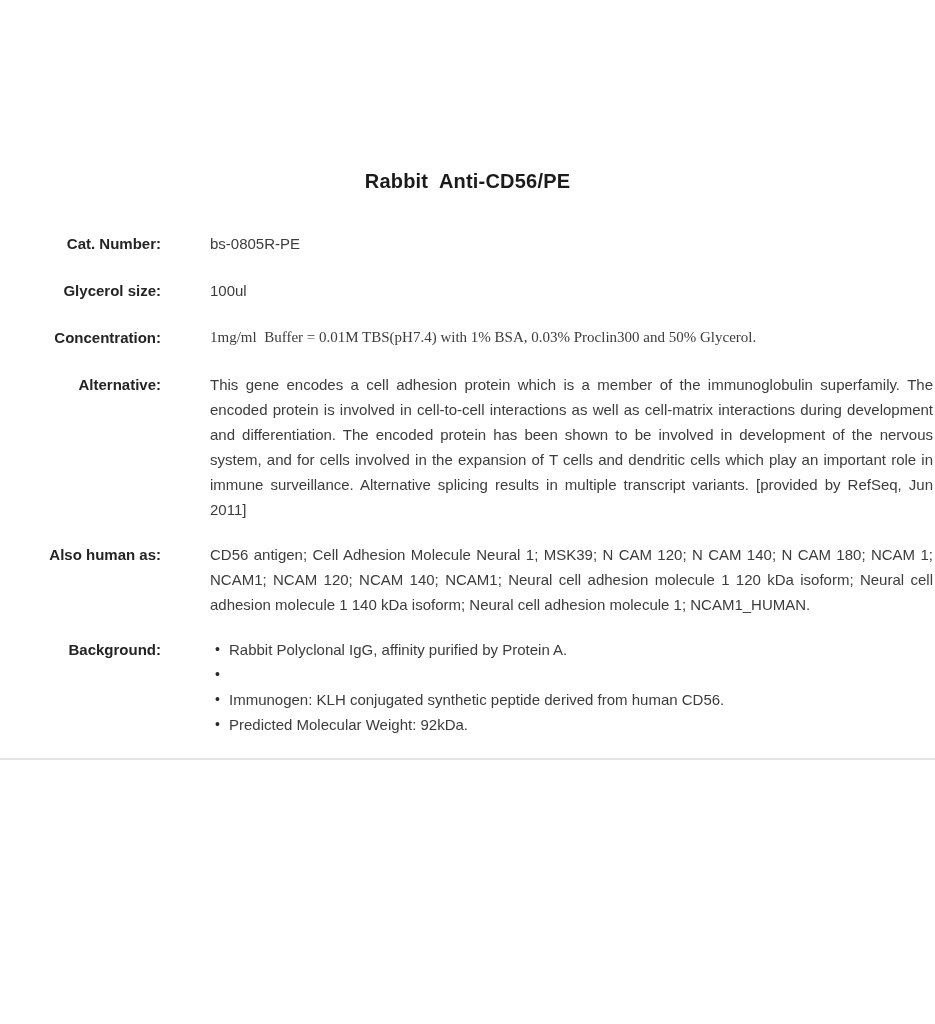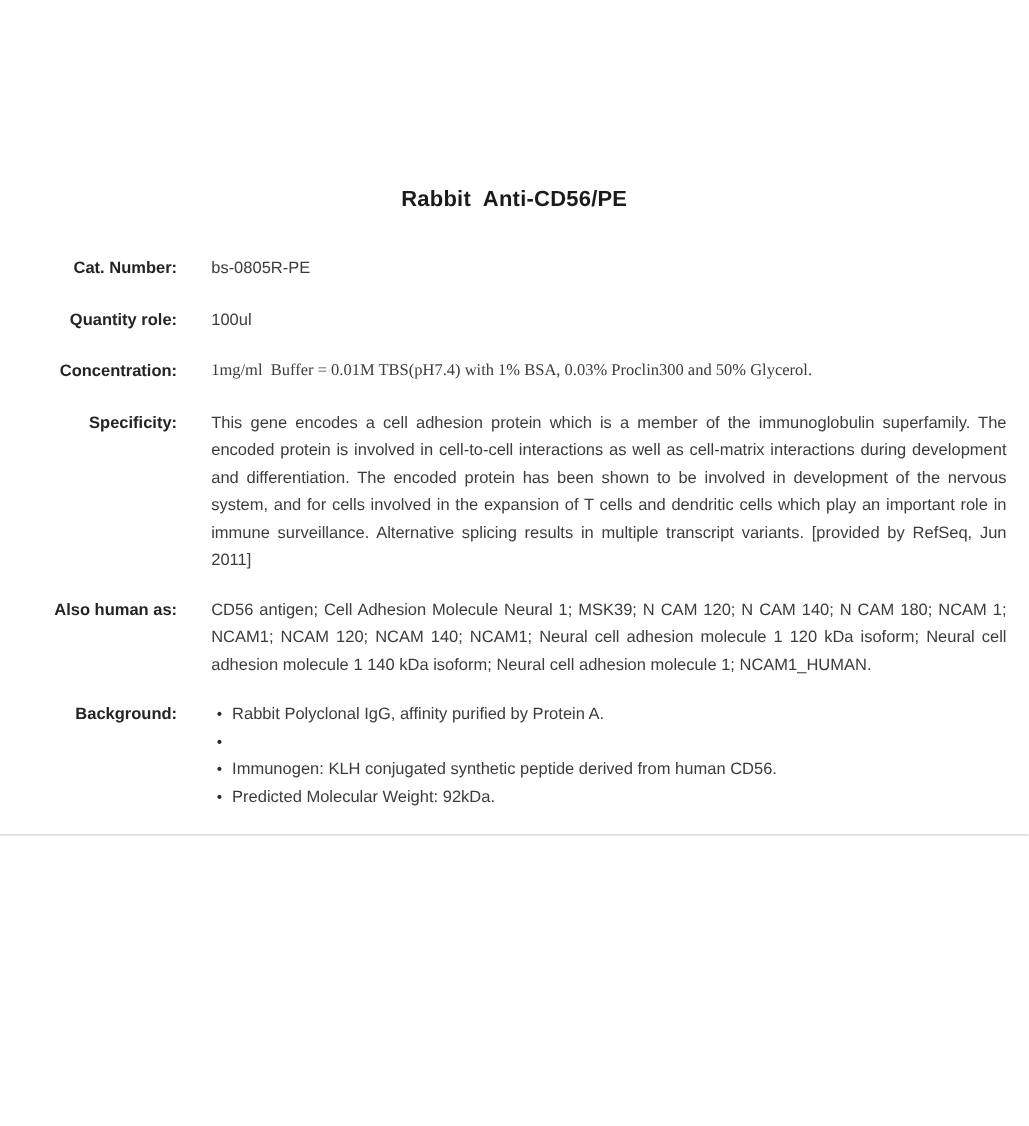--- a/index.html
+++ b/index.html
@@ -39,6 +39,7 @@
   .row {
     display: flex;
     align-items: flex-start;
+    gap: 18px;
   }
   .row.gap-sm { margin-bottom: 22px; }
   .row.gap-md { margin-bottom: 20px; }

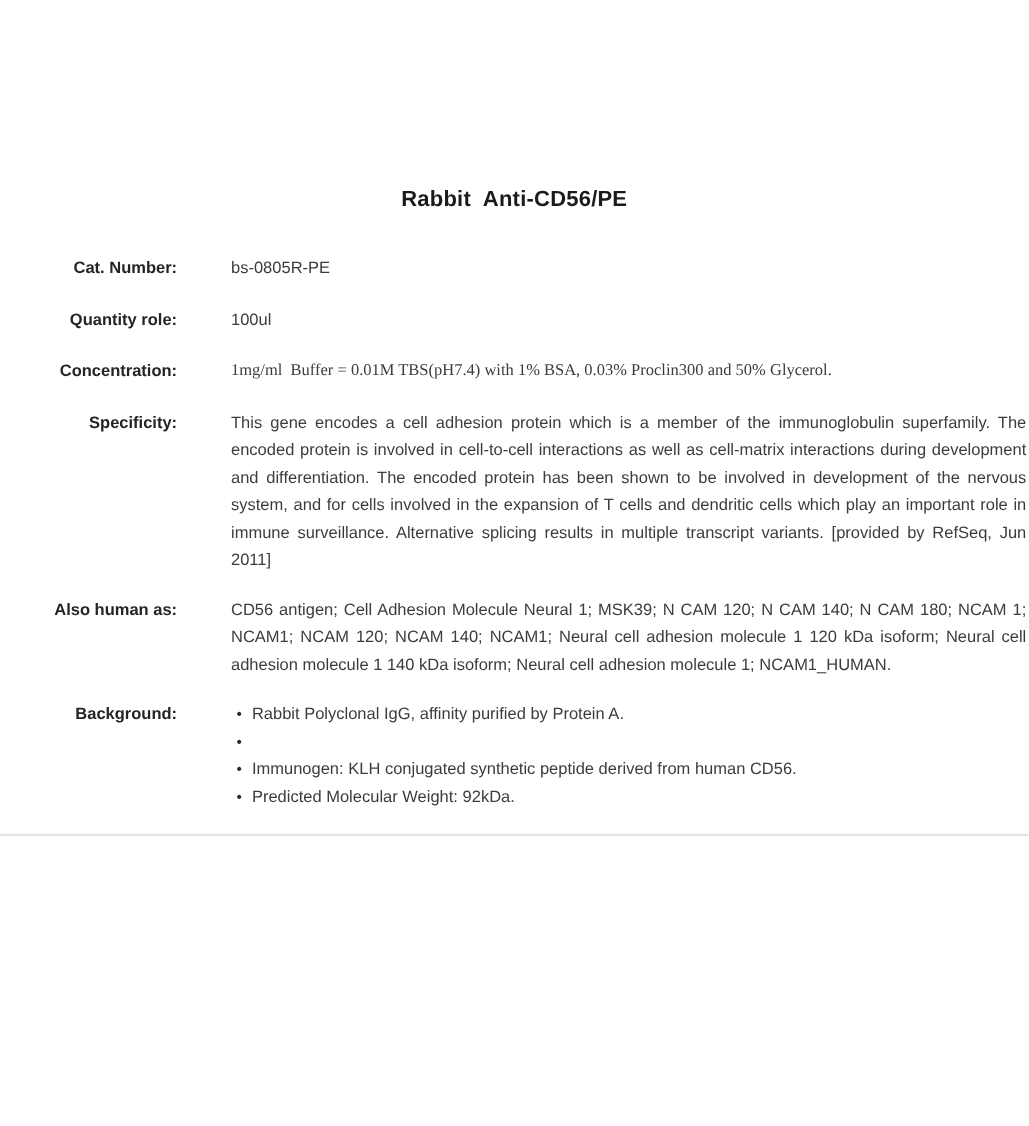--- a/index.html
+++ b/index.html
@@ -100,7 +100,7 @@
     </div>
 
     <div class="row gap-sm">
-      <div class="label">Quantity role:</div>
+      <div class="label">Glycerol size:</div>
       <div class="value">100ul</div>
     </div>
 

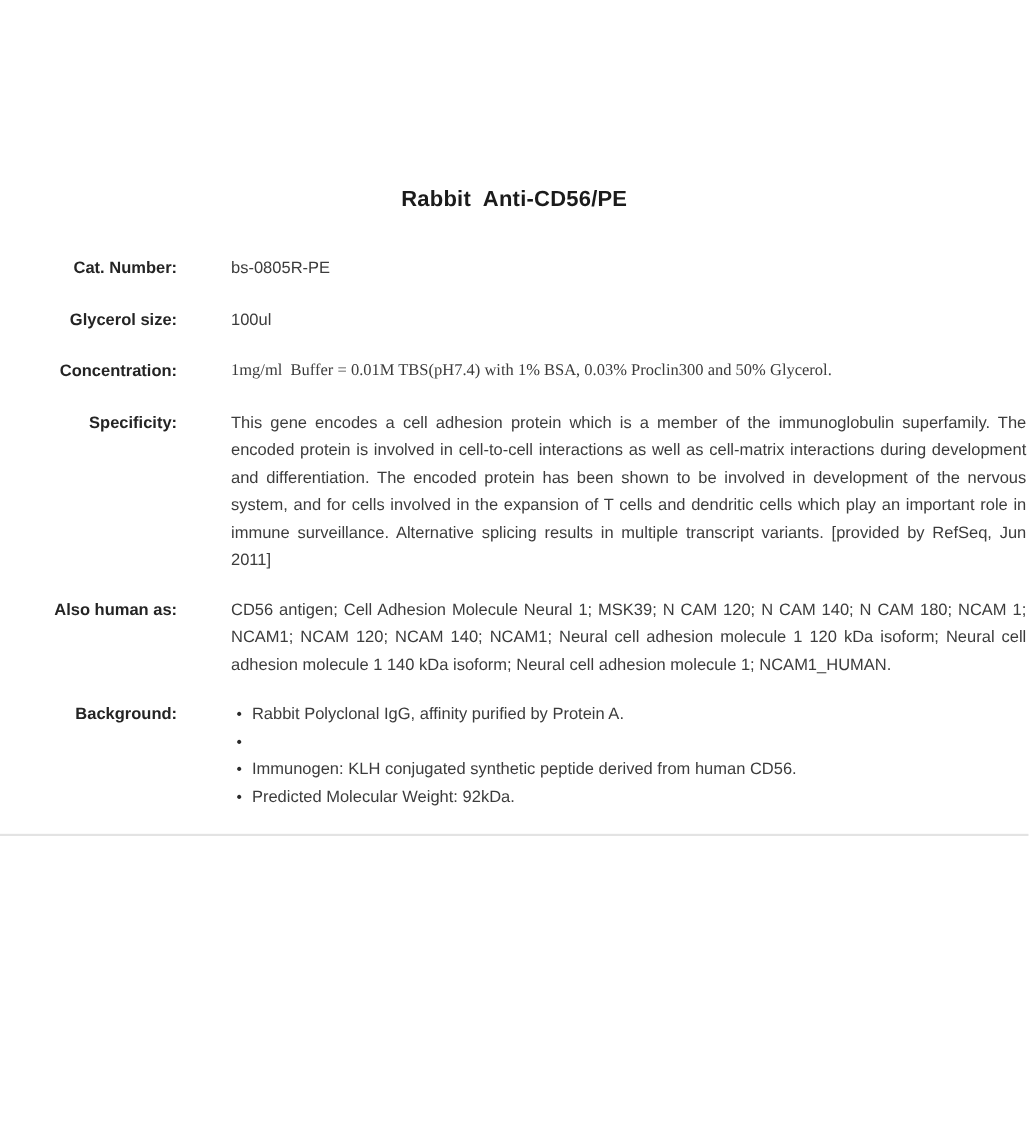--- a/index.html
+++ b/index.html
@@ -110,7 +110,7 @@
     </div>
 
     <div class="row gap-md">
-      <div class="label">Specificity:</div>
+      <div class="label">Alternative:</div>
       <div class="value justify">This gene encodes a cell adhesion protein which is a member of the immunoglobulin superfamily. The encoded protein is involved in cell-to-cell interactions as well as cell-matrix interactions during development and differentiation. The encoded protein has been shown to be involved in development of the nervous system, and for cells involved in the expansion of T cells and dendritic cells which play an important role in immune surveillance. Alternative splicing results in multiple transcript variants. [provided by RefSeq, Jun 2011]</div>
     </div>
 

